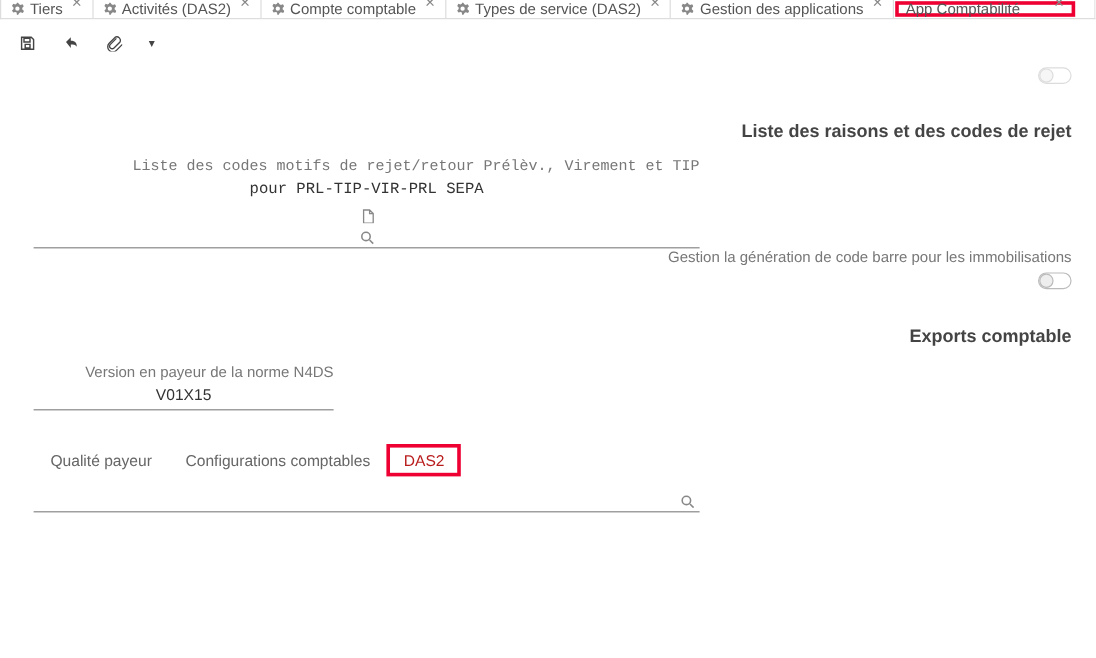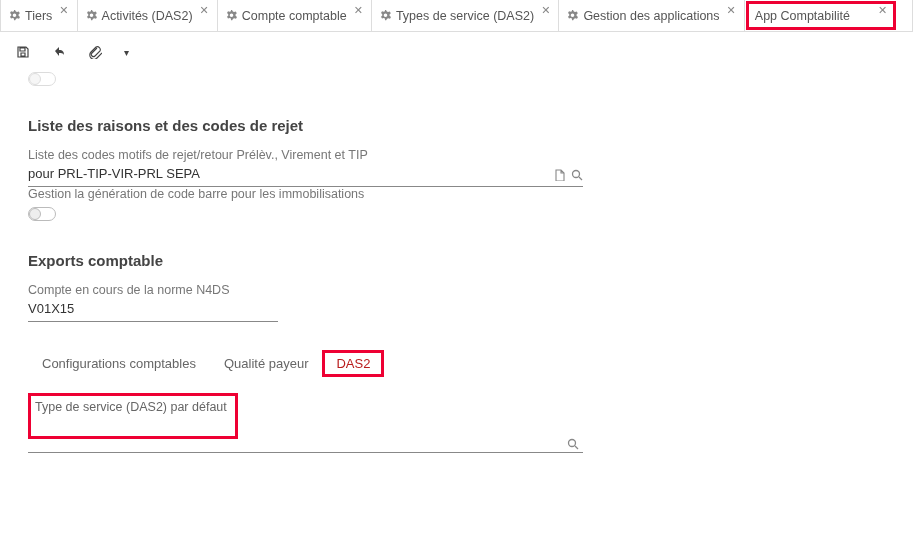--- a/index.html
+++ b/index.html
@@ -5,7 +5,7 @@
 * { margin: 0; padding: 0; box-sizing: border-box; }
 body { font-family: Arial, sans-serif; font-size: 13px; color: #555; background: #fff; width: 913px; }
 
-.tabs-bar { display: flex; border: 1px solid #ddd; border-top: none; align-items: stretch; background: #fff; height: 32px; }
+.tabs-bar { display: flex; border: 1px solid #ddd; border-top: none; align-items: stretch; background: #fff; height: 16px; }
 .tab { display: flex; align-items: center; gap: 5px; padding: 0 8px; border-right: 1px solid #ddd; cursor: pointer; color: #555; position: relative; white-space: nowrap; font-size: 12.5px; }
 .tab .gear { color: #888; display: inline-flex; }
 .tab .close { color: #888; font-size: 11px; position: relative; top: -5px; margin-left: 2px; }

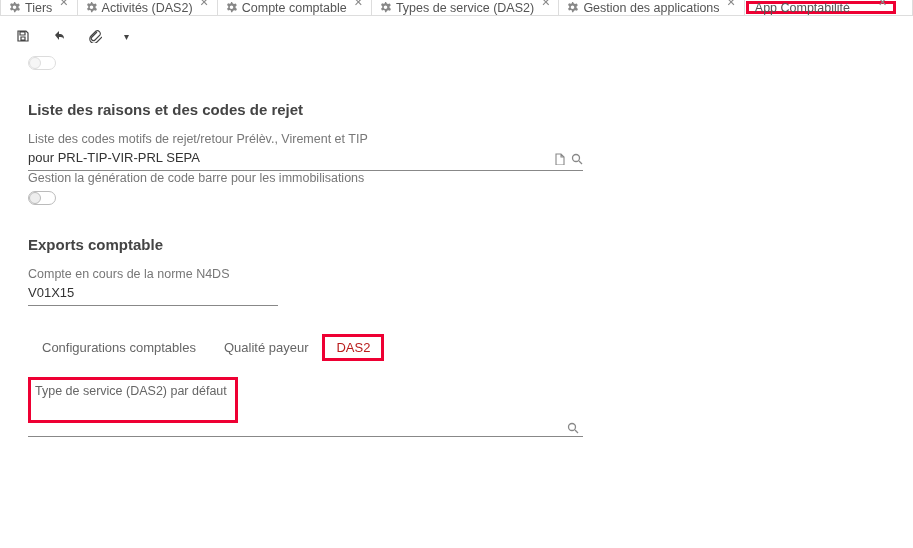--- a/index.html
+++ b/index.html
@@ -15,7 +15,7 @@
 .tb-icon { color: #444; display: inline-flex; cursor: pointer; }
 .dropdown-caret { font-size: 10px; color: #444; }
 
-.content { padding: 0 20px 30px 28px; }
+.content { padding: 0 20px 30px 28px; text-align: right; }
 
 .toggle { width: 28px; height: 14px; border: 1px solid #bbb; border-radius: 999px; position: relative; display: inline-block; }
 .toggle::after { content:''; position:absolute; width:12px; height:12px; background:#eee; border-radius:50%; top:0; left:0; border:1px solid #bbb; box-sizing:border-box; }

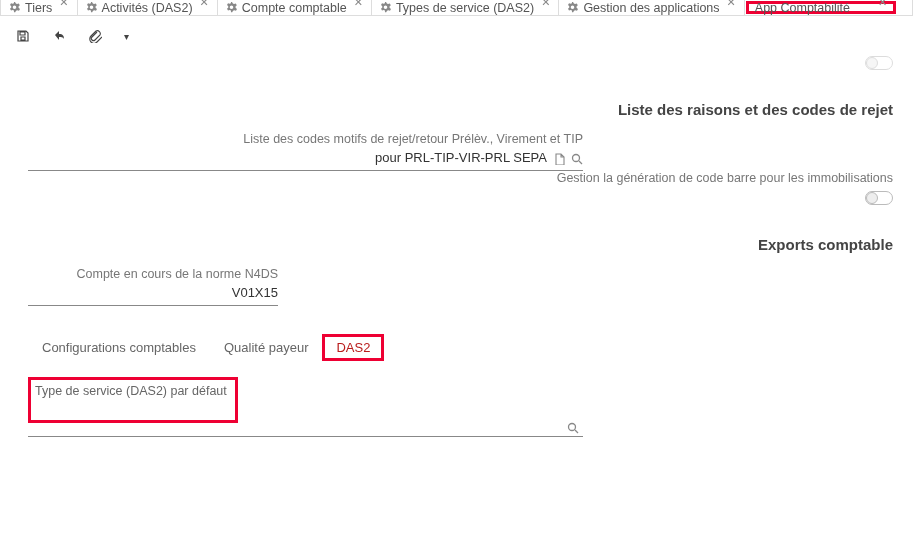--- a/index.html
+++ b/index.html
@@ -22,7 +22,7 @@
 
 h3.section-title { font-weight: 600; font-size: 15px; color: #444; margin: 28px 0 14px; }
 
-.row { display: flex; gap: 60px; }
+.row { display: flex; gap: 60px; font-family: Liberation Mono, monospace; }
 .field-block { flex: 1; }
 .field-label { font-size: 12.5px; color: #777; margin-bottom: 2px; display: block; }
 .field-line { display: flex; align-items: center; border-bottom: 1px solid #888; padding: 2px 0; gap: 6px; }

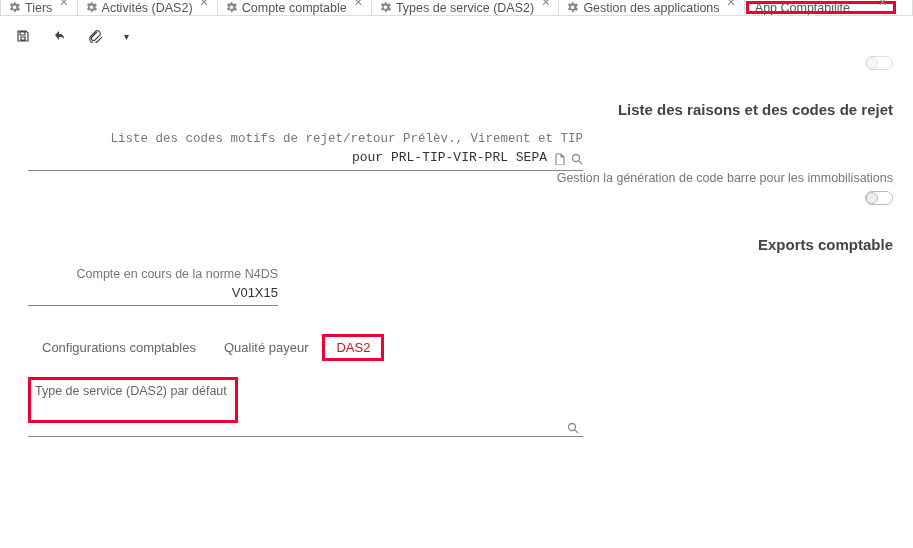--- a/index.html
+++ b/index.html
@@ -25,7 +25,7 @@
 .row { display: flex; gap: 60px; font-family: Liberation Mono, monospace; }
 .field-block { flex: 1; }
 .field-label { font-size: 12.5px; color: #777; margin-bottom: 2px; display: block; }
-.field-line { display: flex; align-items: center; border-bottom: 1px solid #888; padding: 2px 0; gap: 6px; }
+.field-line { display: flex; align-items: center; border-bottom: 1px solid #888; padding: 2px 0; gap: 6px; flex-direction: column; }
 .field-value { flex: 1; font-size: 13px; color: #333; min-height: 18px; }
 .field-icon { color: #888; display: inline-flex; cursor: pointer; }
 

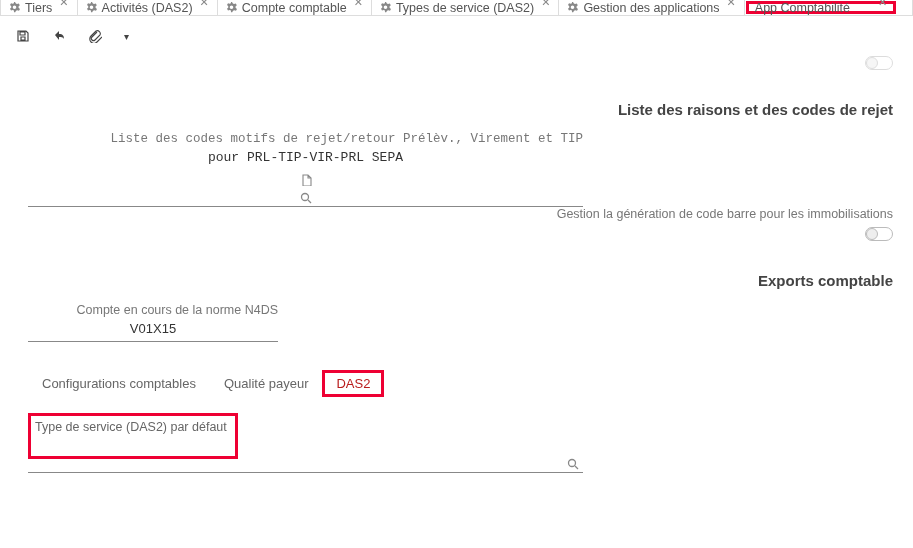--- a/index.html
+++ b/index.html
@@ -171,7 +171,7 @@
   
   <h3 class="section-title">Exports comptable</h3>
   <div class="field-block" style="max-width:250px">
-    <span class="field-label">Compte en cours de la norme N4DS</span>
+    <span class="field-label">Version en payeur de la norme N4DS</span>
     <div class="field-line">
       <span class="field-value">V01X15</span>
     </div>

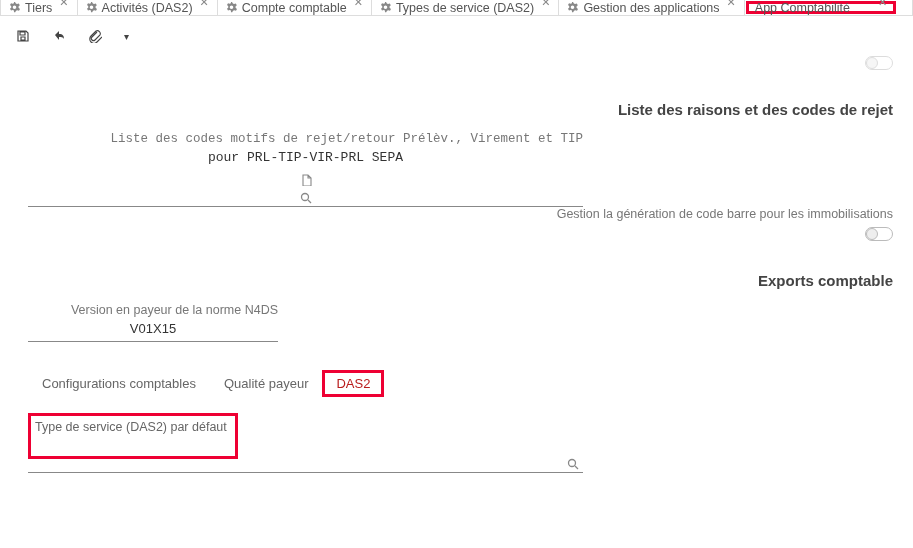--- a/index.html
+++ b/index.html
@@ -179,8 +179,8 @@
 
   
   <div class="sub-tabs">
+    <div class="sub-tab">Qualité payeur</div>
     <div class="sub-tab">Configurations comptables</div>
-    <div class="sub-tab">Qualité payeur</div>
     <div class="sub-tab active highlighted">DAS2</div>
   </div>
 

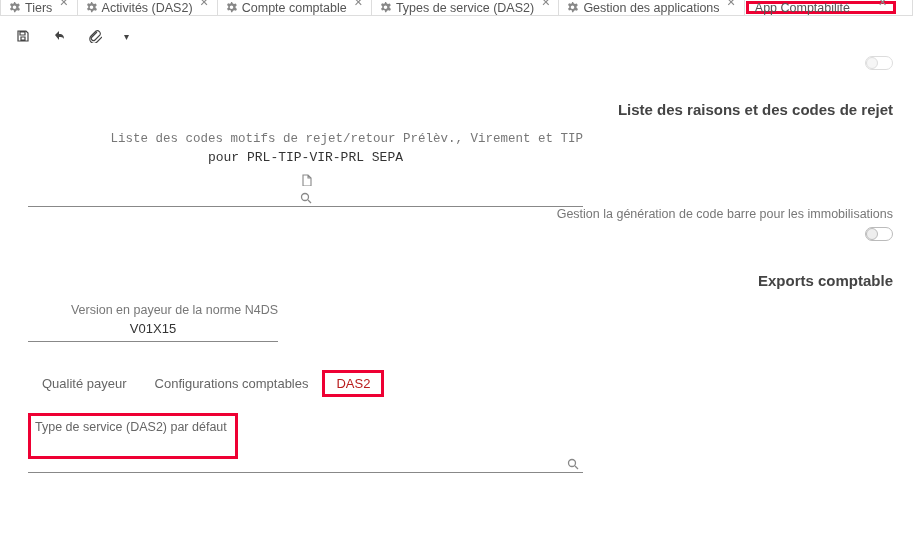--- a/index.html
+++ b/index.html
@@ -186,12 +186,6 @@
 
   
   <div class="defaut-block">
-    <div style="display:flex; align-items:flex-start;">
-      <div class="defaut-highlight">
-        <span class="field-label" style="font-size:12.5px;color:#666">Type de service (DAS2) par défaut</span>
-        <div style="height:14px"></div>
-      </div>
-    </div>
     <div class="defaut-field-row">
       <div class="defaut-line">
         <span class="field-icon">

